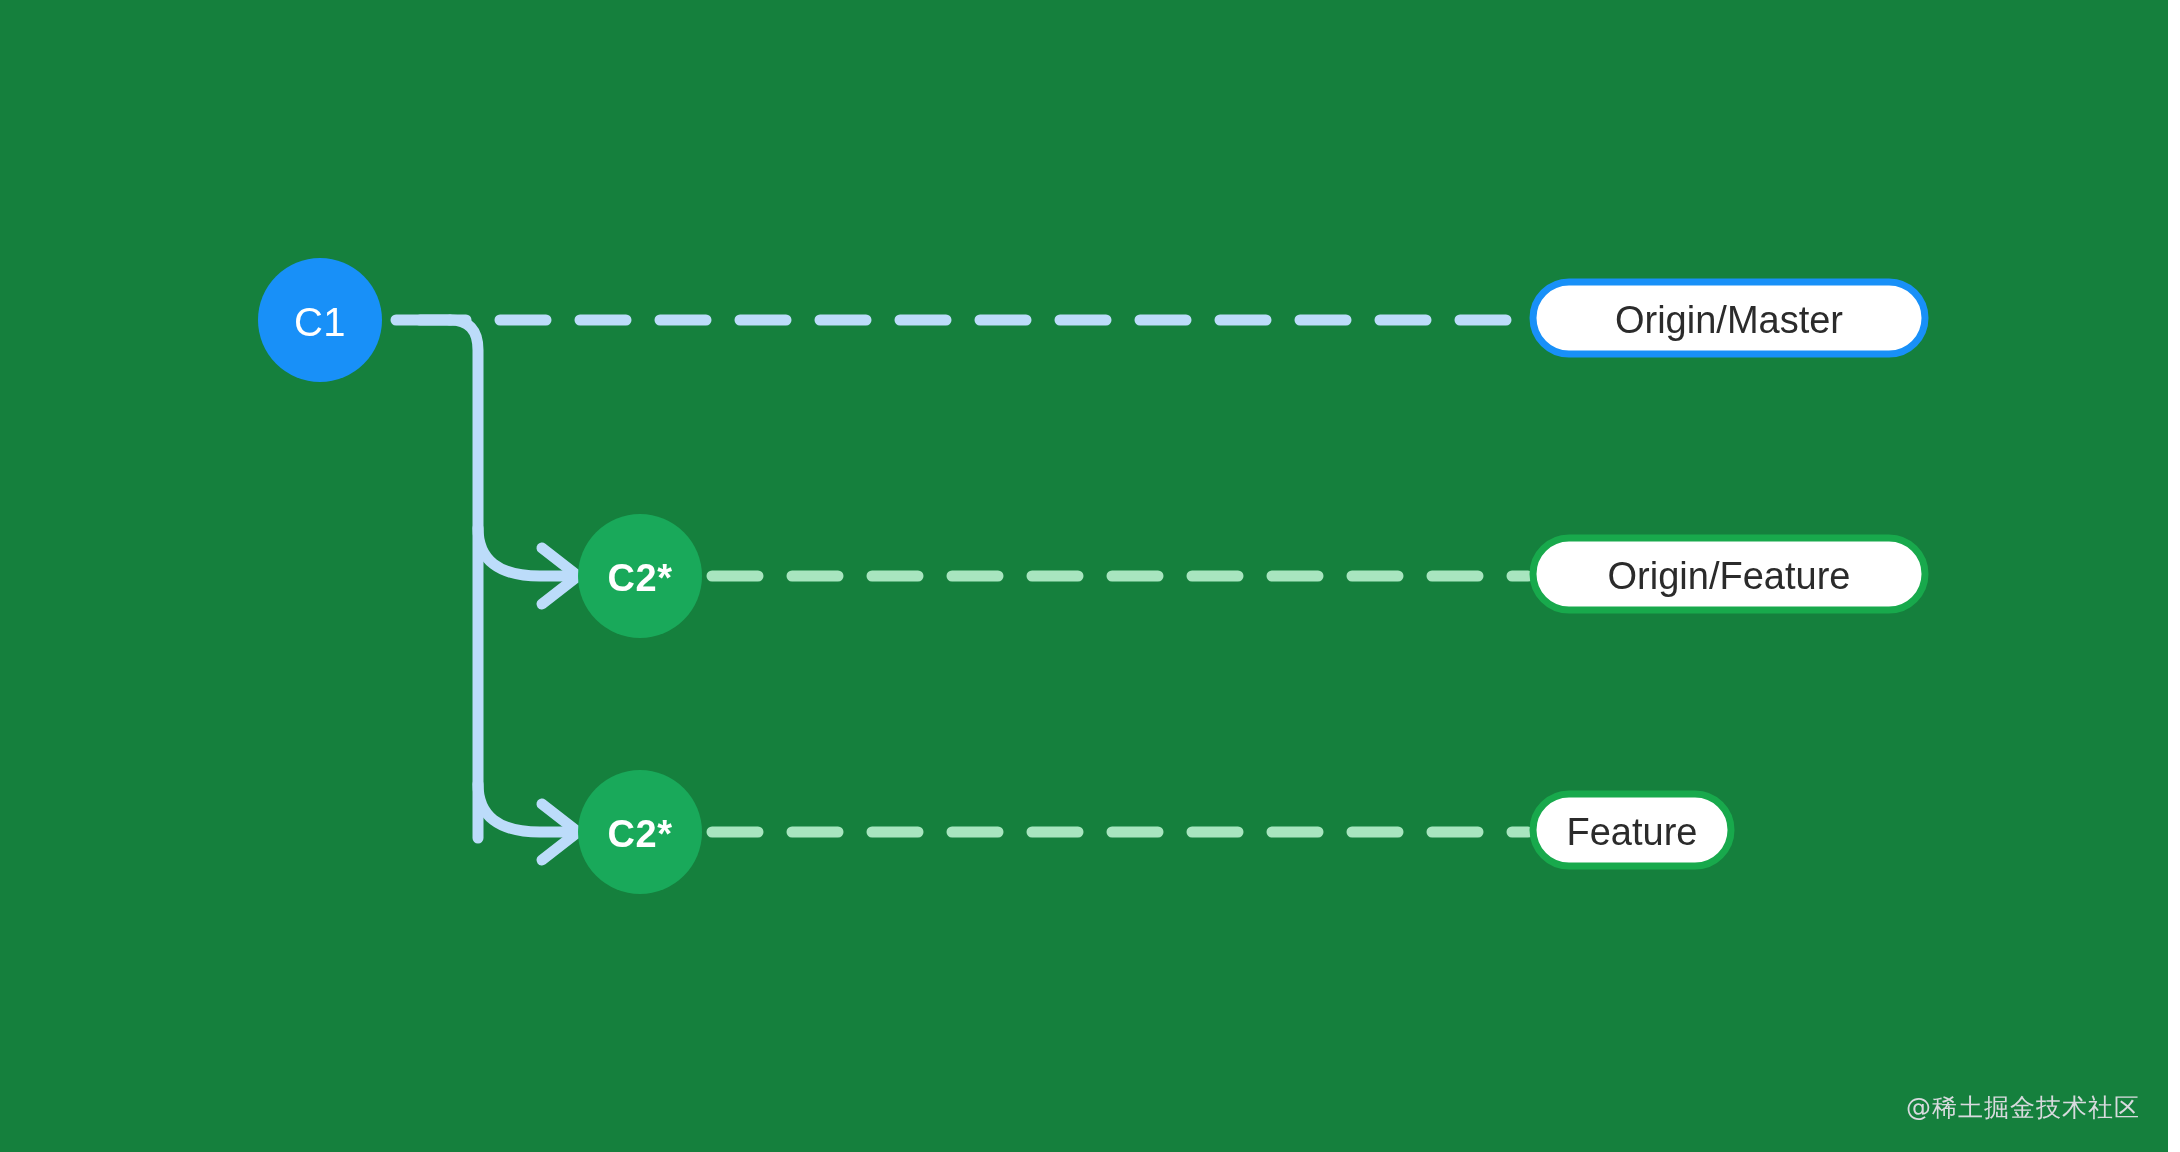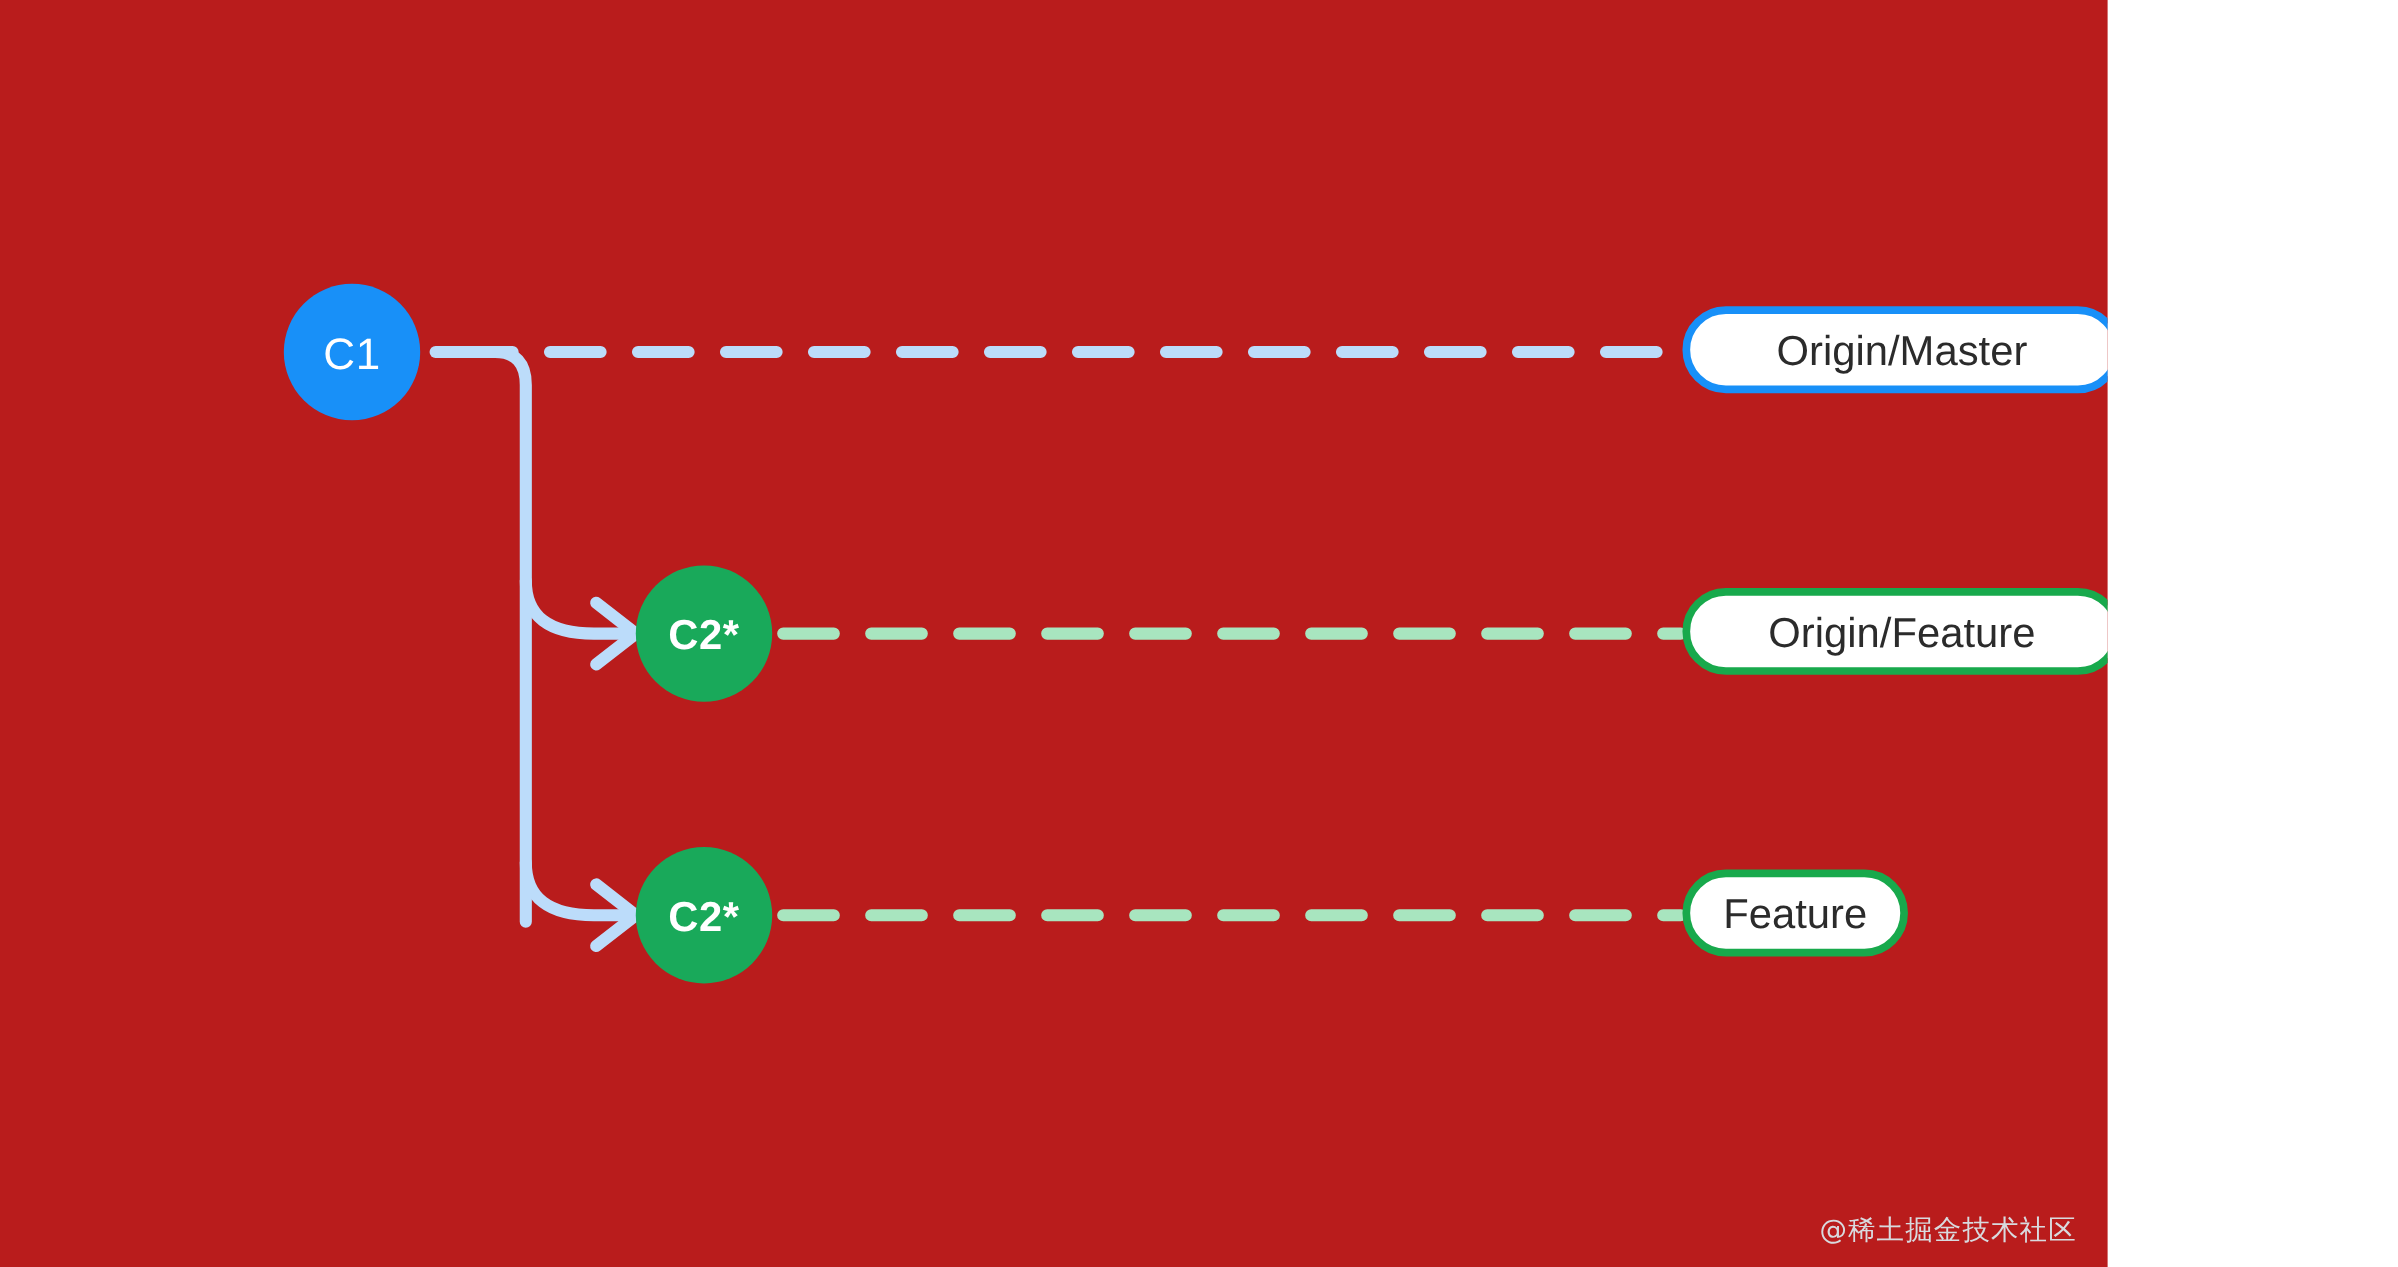--- a/index.html
+++ b/index.html
@@ -12,10 +12,11 @@
   }
   #canvas {
     position: relative;
-    width: 1916px;
+    width: 2144px;
     height: 1152px;
-    background: #b91c1c;
+    background: #15803d;
     overflow: hidden;
+    padding-left: 24px;
   }
   #diagram-svg {
     position: absolute;

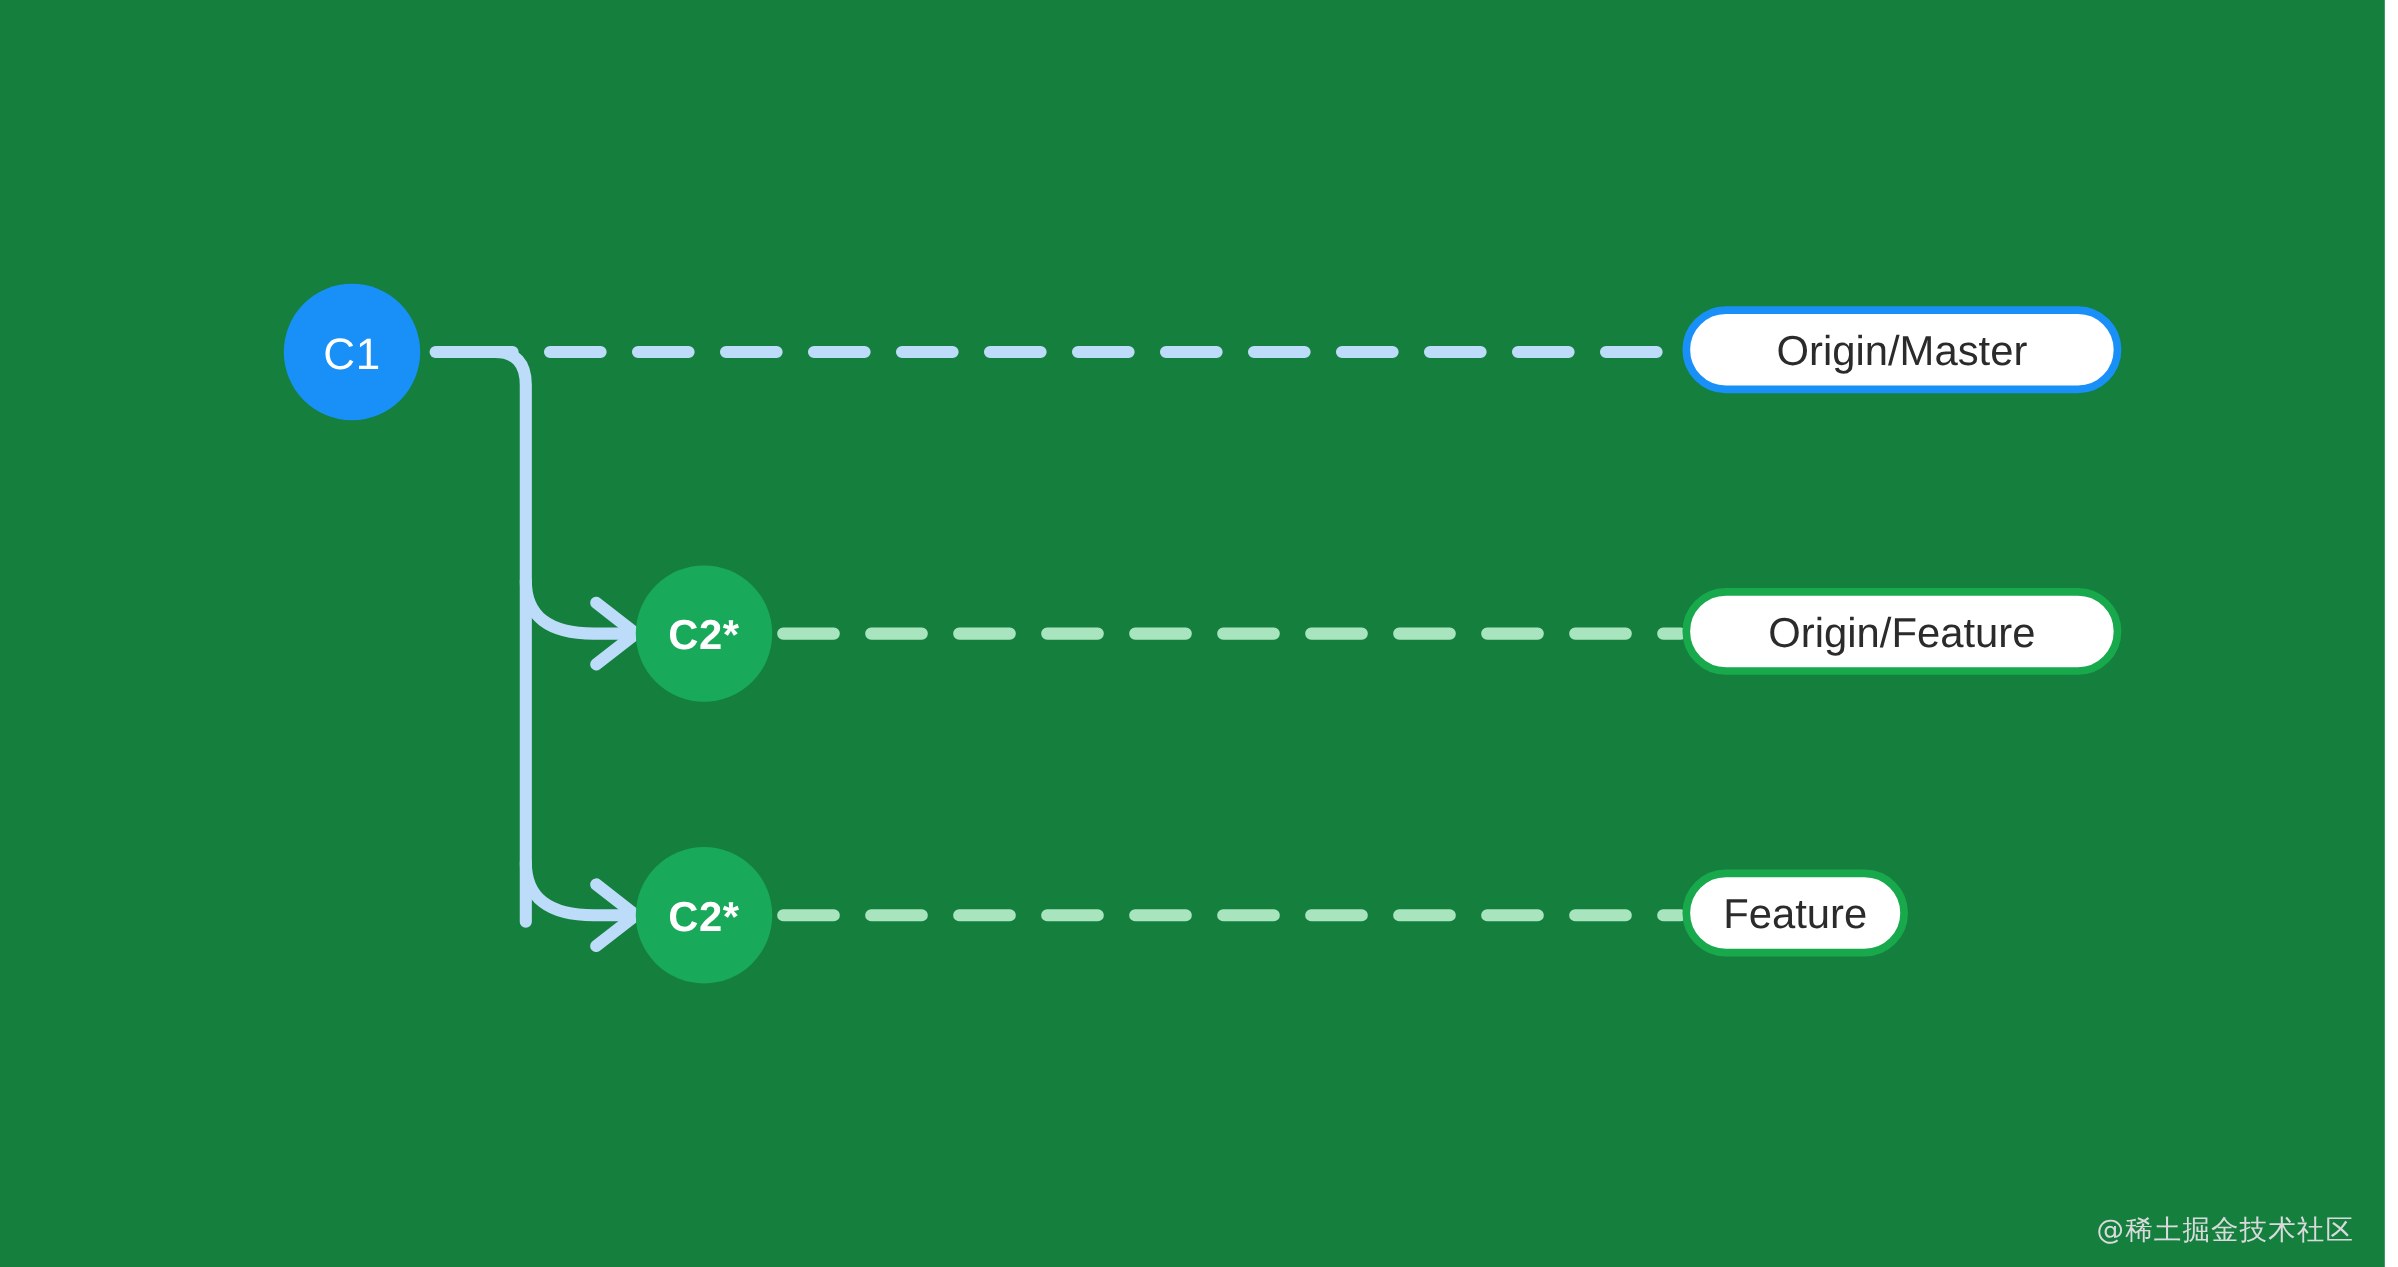--- a/index.html
+++ b/index.html
@@ -53,7 +53,7 @@
   .watermark-text {
     position: absolute;
     right: 28px;
-    bottom: 18px;
+    bottom: 28px;
     font-family: "DejaVu Sans", sans-serif;
     font-size: 25px;
     color: #d8dade;

